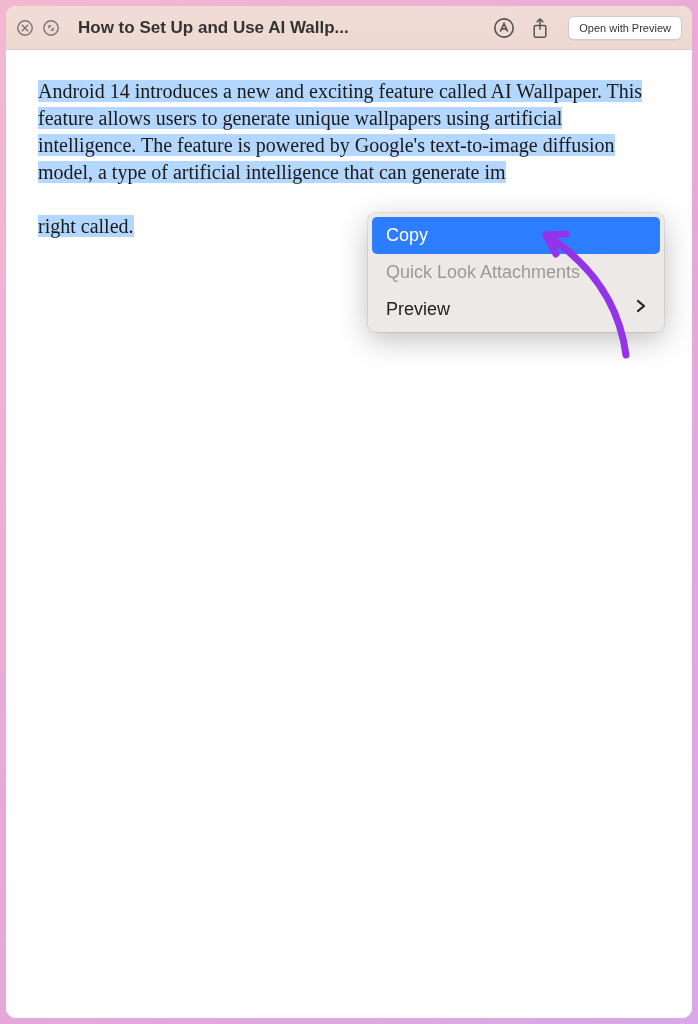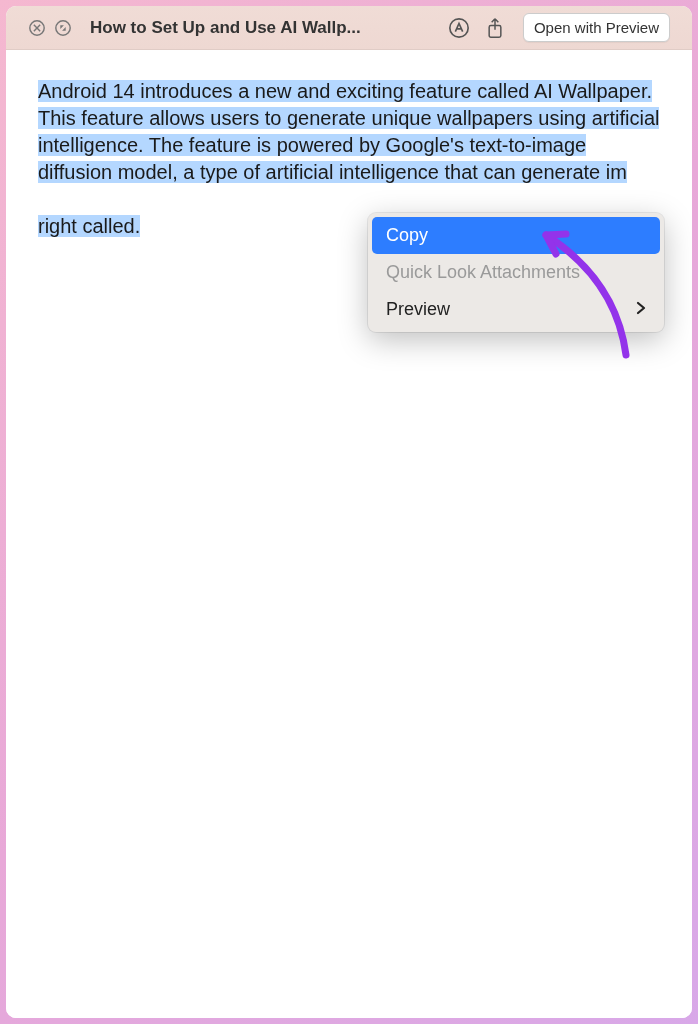--- a/index.html
+++ b/index.html
@@ -31,7 +31,7 @@
       background: linear-gradient(180deg, #f0dcd6 0%, #eed8d2 100%);
       display: flex;
       align-items: center;
-      padding: 0 22px;
+      padding: 0 10px;
       gap: 8px;
       border-bottom: 1px solid #e0ccc6;
     }

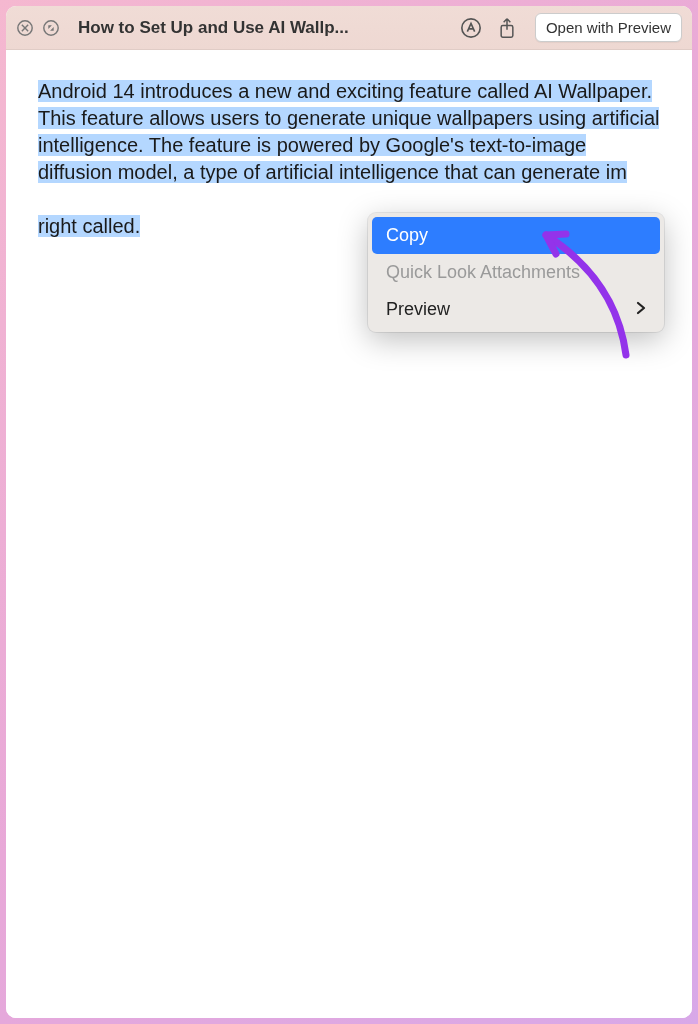--- a/index.html
+++ b/index.html
@@ -79,7 +79,7 @@
       border: 1px solid #ccc;
       border-radius: 6px;
       padding: 5px 10px;
-      font-size: 15px;
+      font-size: 11px;
       color: #333;
       box-shadow: 0 1px 1px rgba(0,0,0,0.05);
       margin-left: 6px;

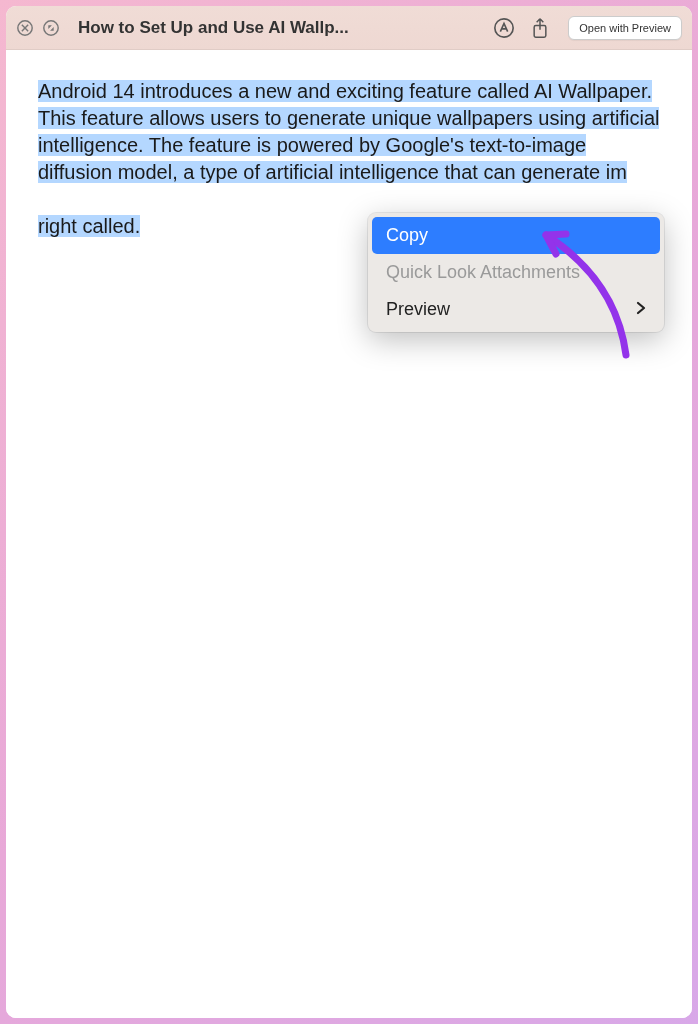--- a/index.html
+++ b/index.html
@@ -97,6 +97,7 @@
     }
     .hl {
       background: #b4d7ff;
+      font-family: Liberation Serif, serif;
     }
     .context-menu {
       position: absolute;

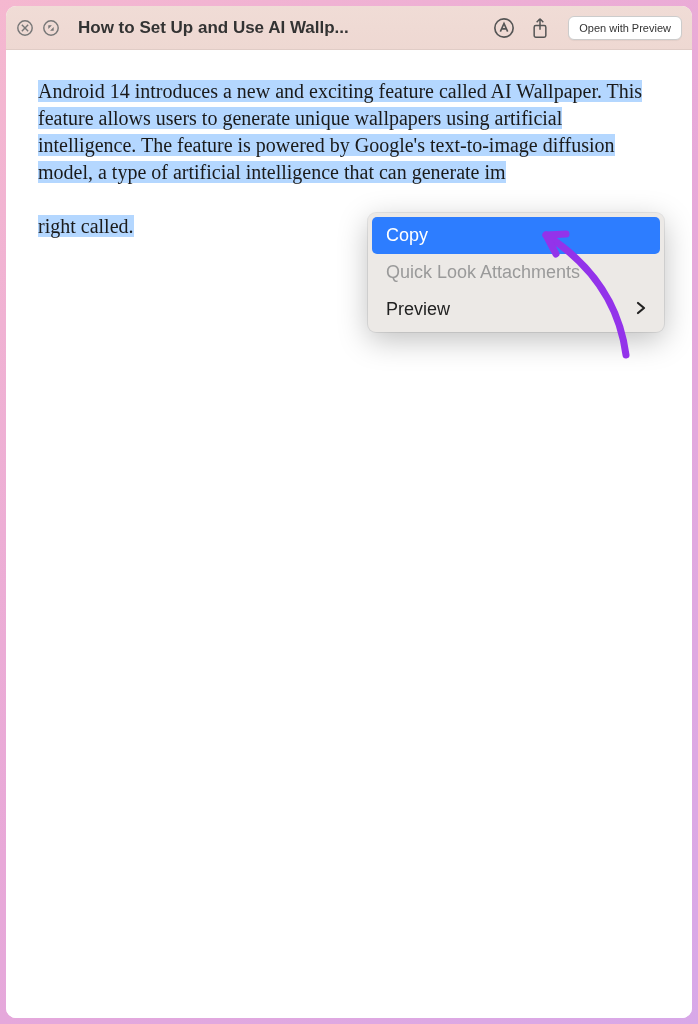--- a/index.html
+++ b/index.html
@@ -115,7 +115,6 @@
       font-size: 18px;
       border-radius: 5px;
       display: flex;
-      align-items: center;
       justify-content: space-between;
       color: #222;
     }

